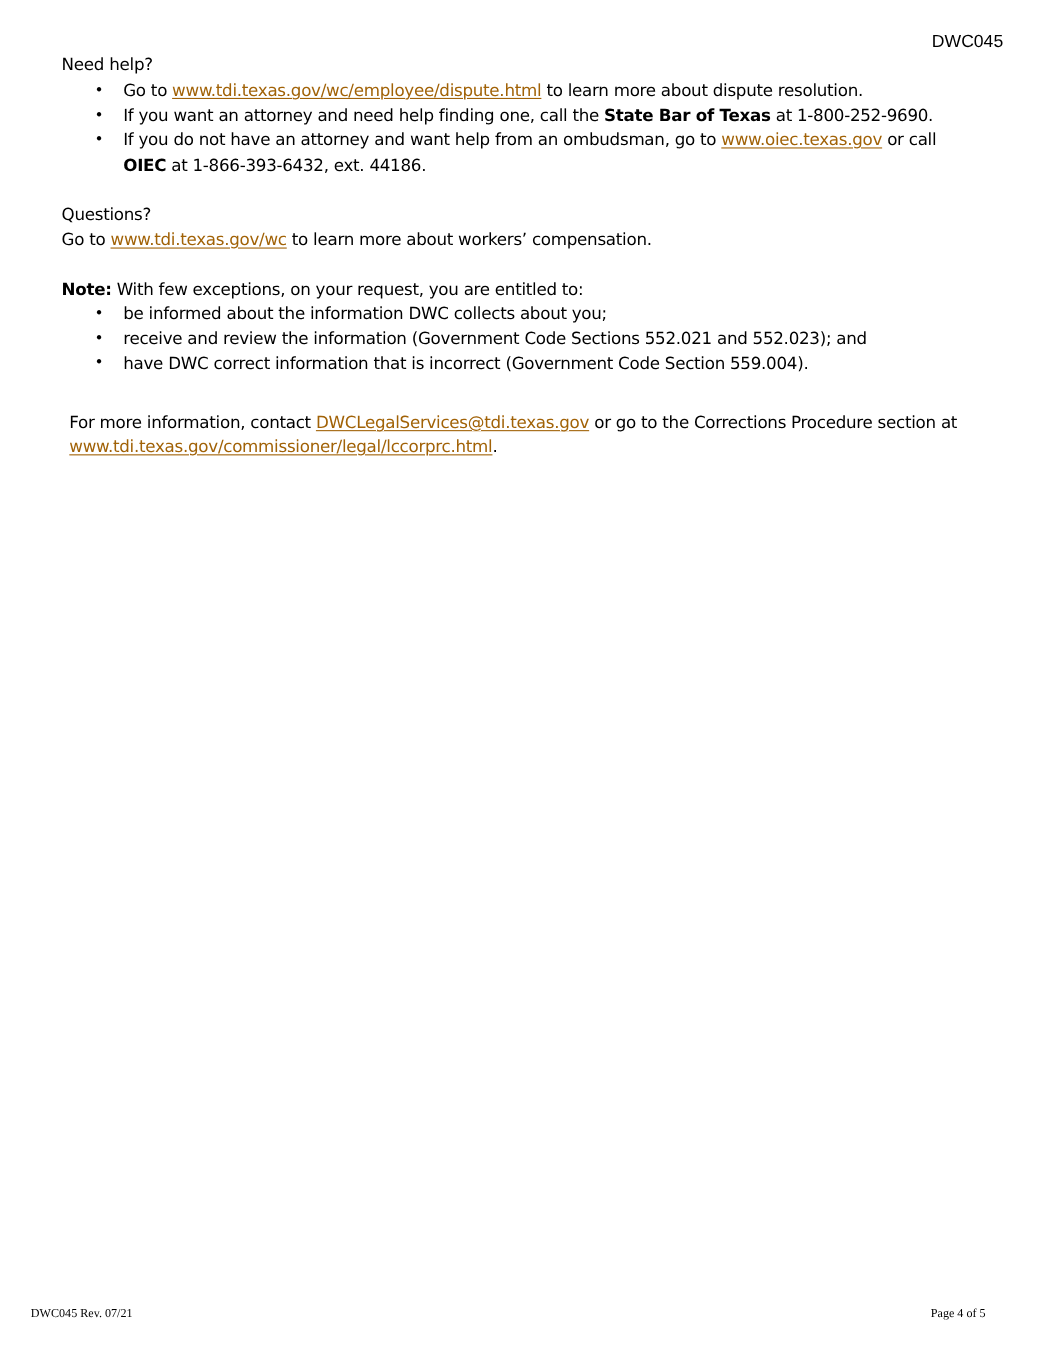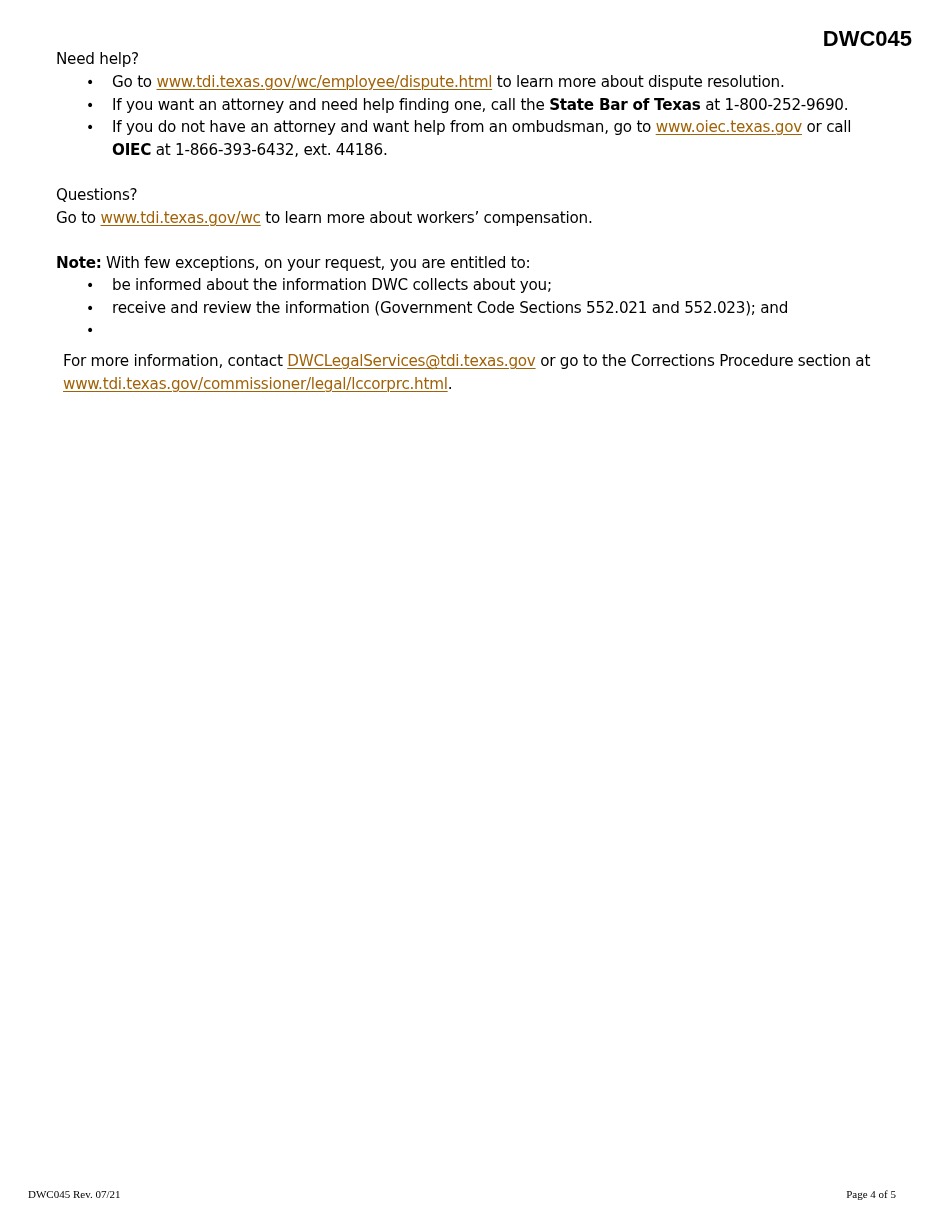--- a/index.html
+++ b/index.html
@@ -20,8 +20,8 @@
     top: 29px;
     right: 38px;
     font-family: "Liberation Sans", sans-serif;
-    font-weight: bold;
-    font-size: 22px;
+    font-weight: normal;
+    font-size: 16px;
     line-height: 20px;
   }
   .content {

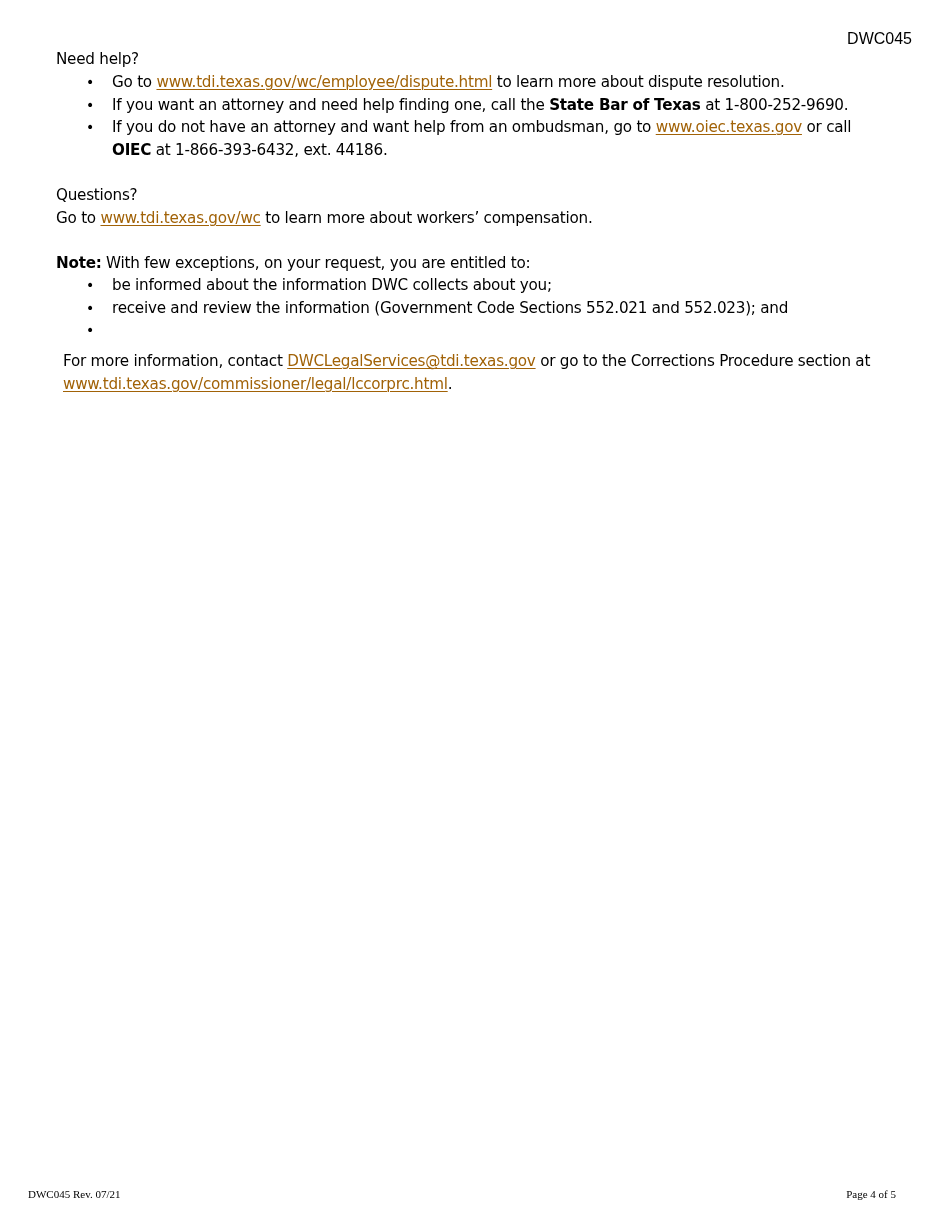--- a/index.html
+++ b/index.html
@@ -124,6 +124,7 @@
       </li>
       <li>
         <span class="bullet">•</span>
+        <span>have DWC correct information that is incorrect (Government Code Section 559.004).</span>
       </li>
     </ul>
   </section>

